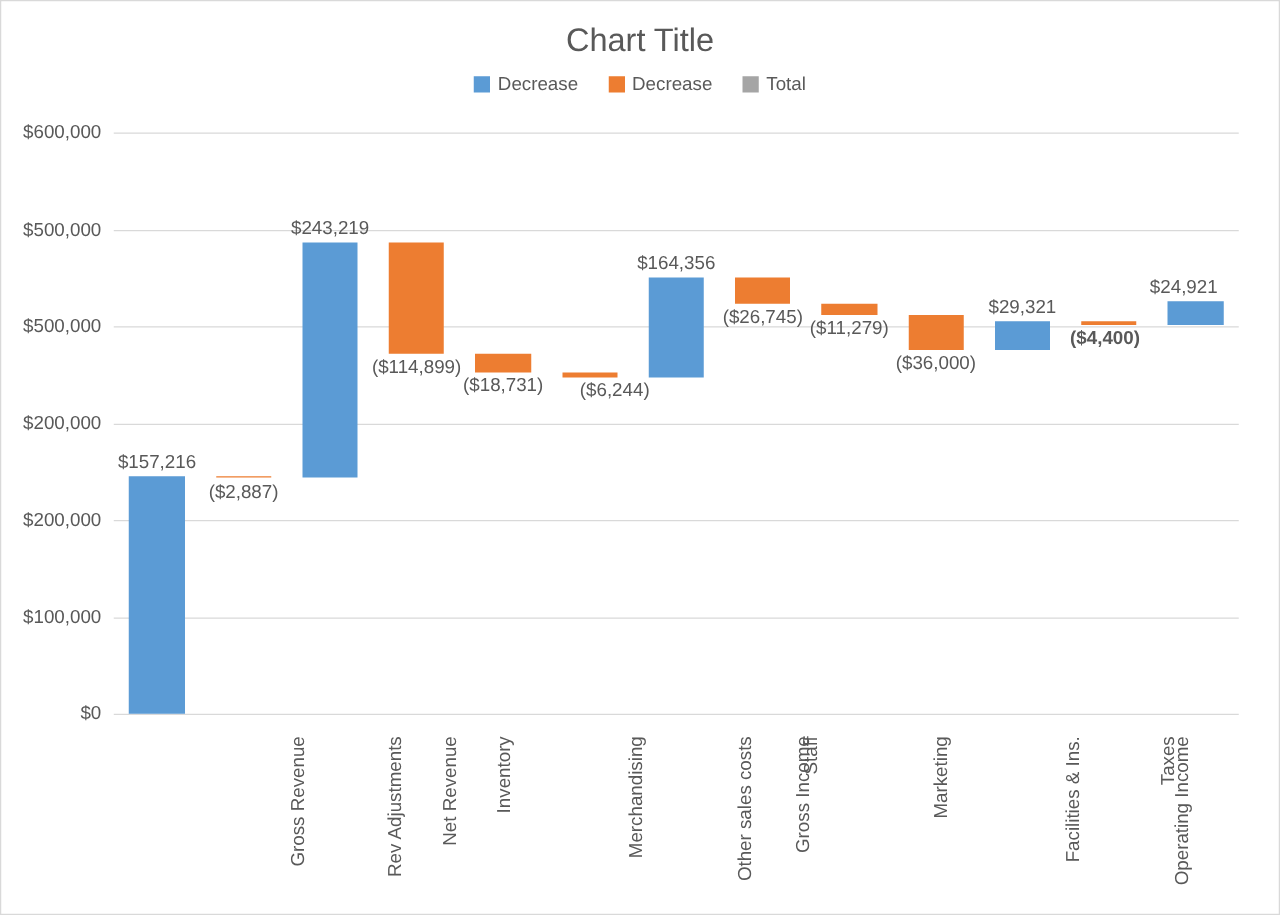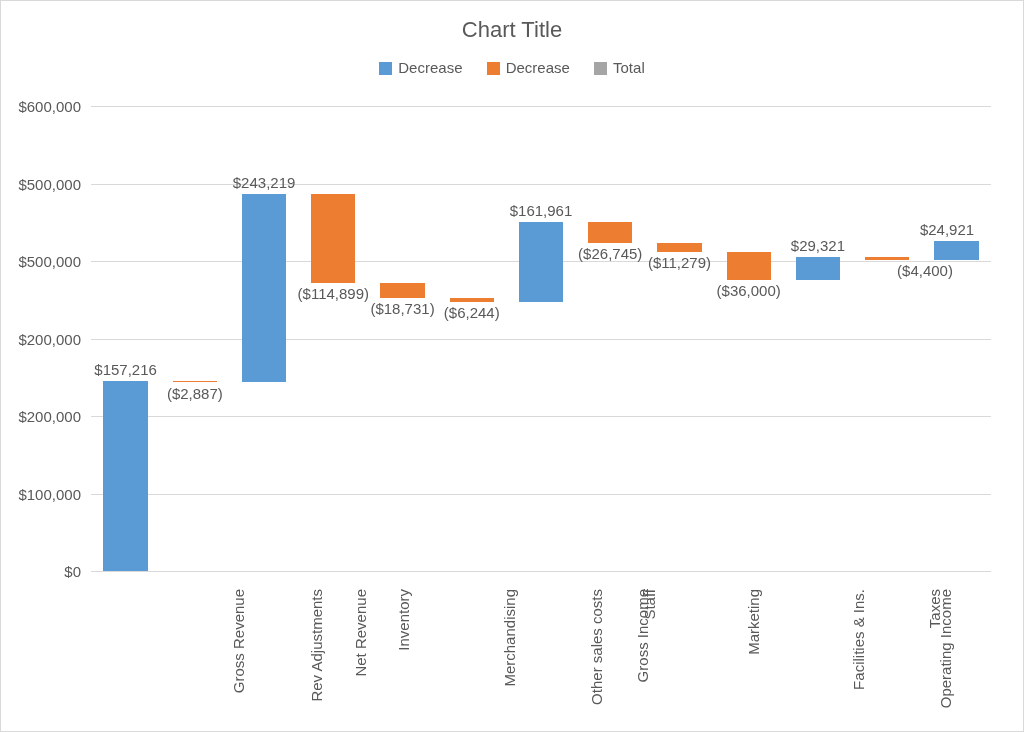--- a/index.html
+++ b/index.html
@@ -24,7 +24,7 @@
     left: 0;
     width: 100%;
     text-align: center;
-    font-size: 22px;
+    font-size: 26px;
     color: #595959;
   }
   .legend {

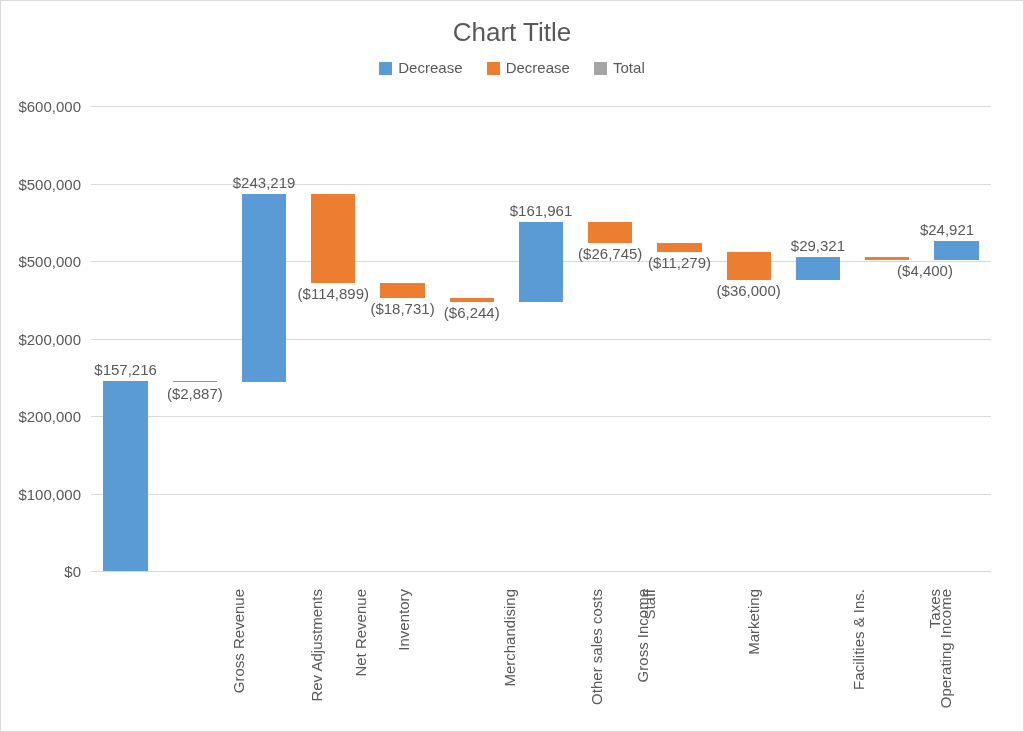--- a/index.html
+++ b/index.html
@@ -155,7 +155,7 @@
       <div class="bar" style="left: 358.615px; top: 191.574px; width: 44.3077px; height: 4.8391px; background: rgb(237, 125, 49);"></div>
       <div class="datalabel" style="left: 340.769px; width: 80px; top: 198.413px;">($6,244)</div>
       <div class="bar" style="left: 427.846px; top: 116.321px; width: 44.3077px; height: 80.0924px; background: rgb(91, 155, 213);"></div>
-      <div class="datalabel" style="left: 410px; width: 80px; top: 96.3205px;">$161,961</div>
+      <div class="datalabel" style="left: 410px; width: 80px; top: 96.3205px;">$164,356</div>
       <div class="bar" style="left: 497.077px; top: 116.321px; width: 44.3077px; height: 20.7274px; background: rgb(237, 125, 49);"></div>
       <div class="datalabel" style="left: 479.231px; width: 80px; top: 139.048px;">($26,745)</div>
       <div class="bar" style="left: 566.308px; top: 137.048px; width: 44.3077px; height: 8.74122px; background: rgb(237, 125, 49);"></div>

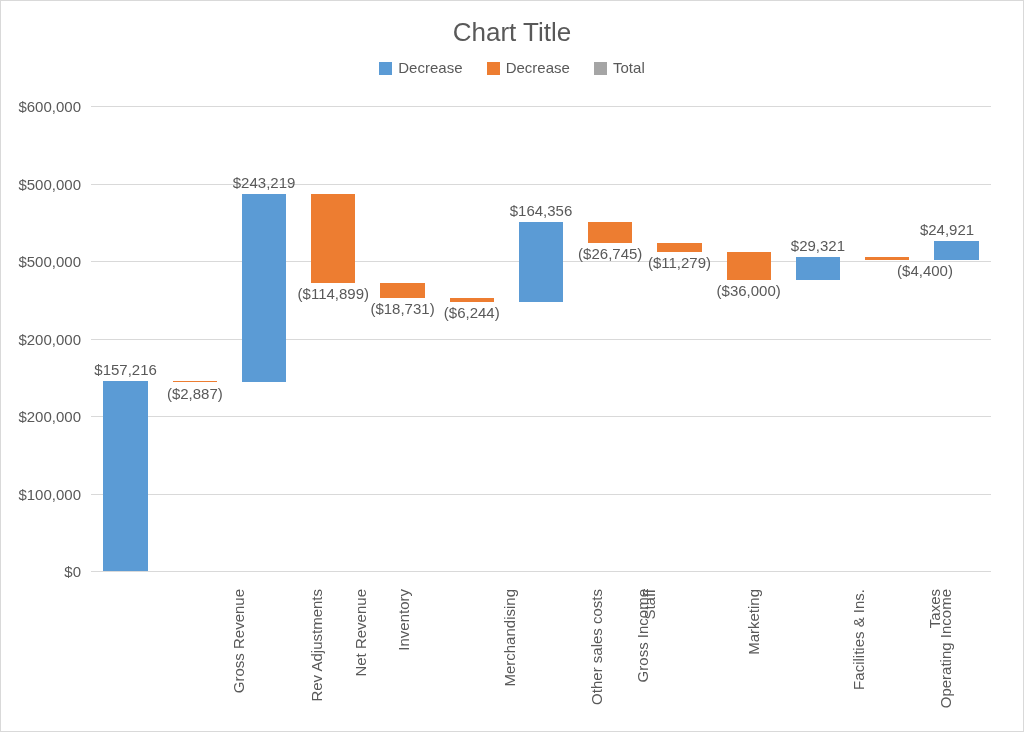--- a/index.html
+++ b/index.html
@@ -165,7 +165,7 @@
       <div class="bar" style="left: 704.769px; top: 150.965px; width: 44.3077px; height: 22.7238px; background: rgb(91, 155, 213);"></div>
       <div class="datalabel" style="left: 686.923px; width: 80px; top: 130.965px;">$29,321</div>
       <div class="bar" style="left: 774px; top: 150.965px; width: 44.3077px; height: 3.41px; background: rgb(237, 125, 49);"></div>
-      <div class="datalabel" style="left: 794px; width: 80px; top: 156.375px;">($4,400)</div>
+      <div class="datalabel" style="left: 753px; width: 80px; top: 156.375px; font-weight: bold;">($4,400)</div>
       <div class="bar" style="left: 843.231px; top: 135.062px; width: 44.3077px; height: 19.3138px; background: rgb(91, 155, 213);"></div>
       <div class="datalabel" style="left: 816px; width: 80px; top: 115.062px;">$24,921</div>
     </div>

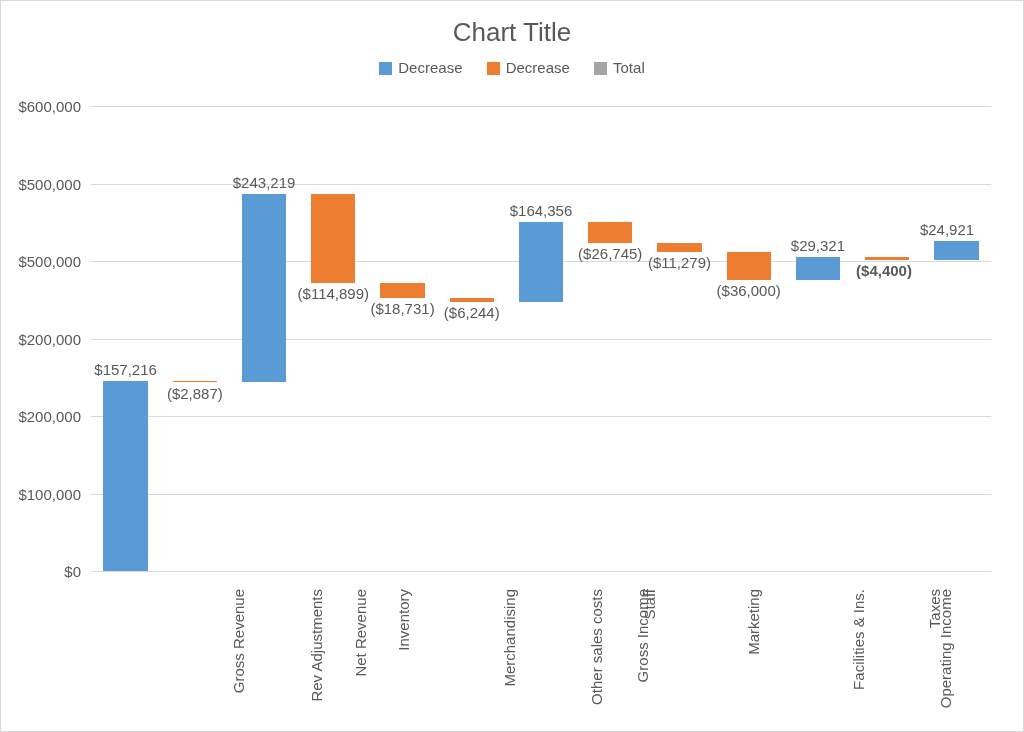--- a/index.html
+++ b/index.html
@@ -153,7 +153,7 @@
       <div class="bar" style="left: 289.385px; top: 177.057px; width: 44.3077px; height: 14.5165px; background: rgb(237, 125, 49);"></div>
       <div class="datalabel" style="left: 271.538px; width: 80px; top: 193.574px;">($18,731)</div>
       <div class="bar" style="left: 358.615px; top: 191.574px; width: 44.3077px; height: 4.8391px; background: rgb(237, 125, 49);"></div>
-      <div class="datalabel" style="left: 340.769px; width: 80px; top: 198.413px;">($6,244)</div>
+      <div class="datalabel" style="left: 340.769px; width: 80px; top: 198.413px; padding-left: 20px;">($6,244)</div>
       <div class="bar" style="left: 427.846px; top: 116.321px; width: 44.3077px; height: 80.0924px; background: rgb(91, 155, 213);"></div>
       <div class="datalabel" style="left: 410px; width: 80px; top: 96.3205px;">$164,356</div>
       <div class="bar" style="left: 497.077px; top: 116.321px; width: 44.3077px; height: 20.7274px; background: rgb(237, 125, 49);"></div>

